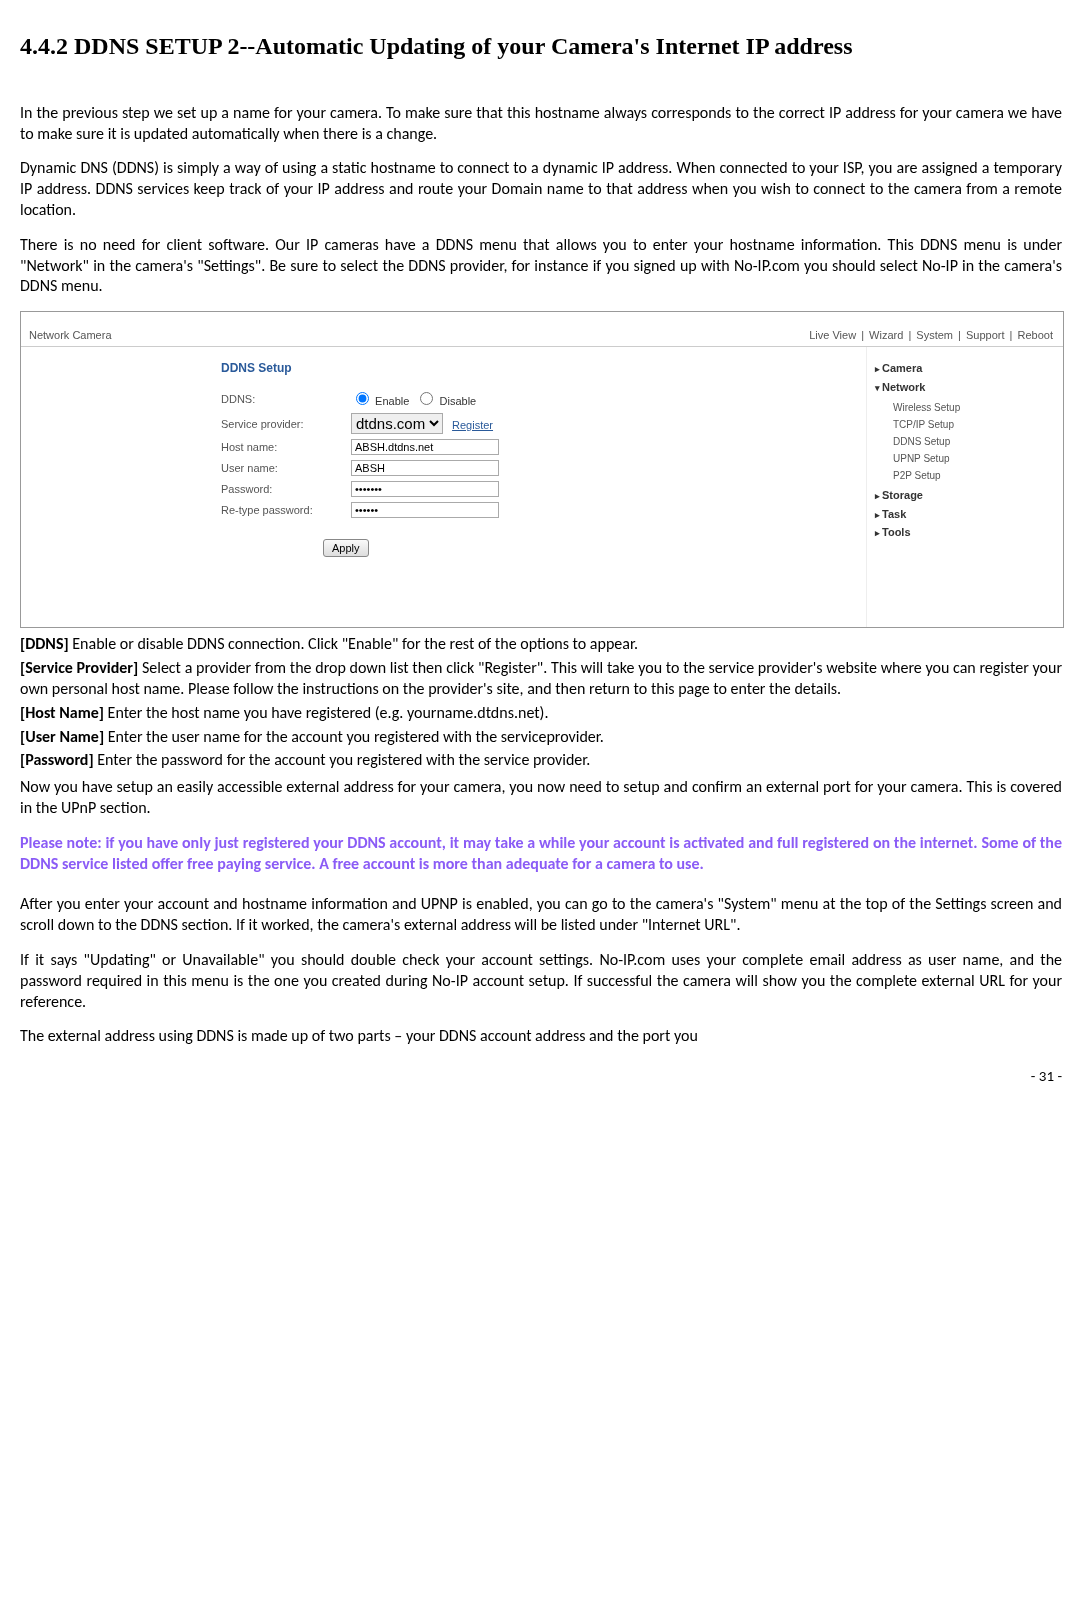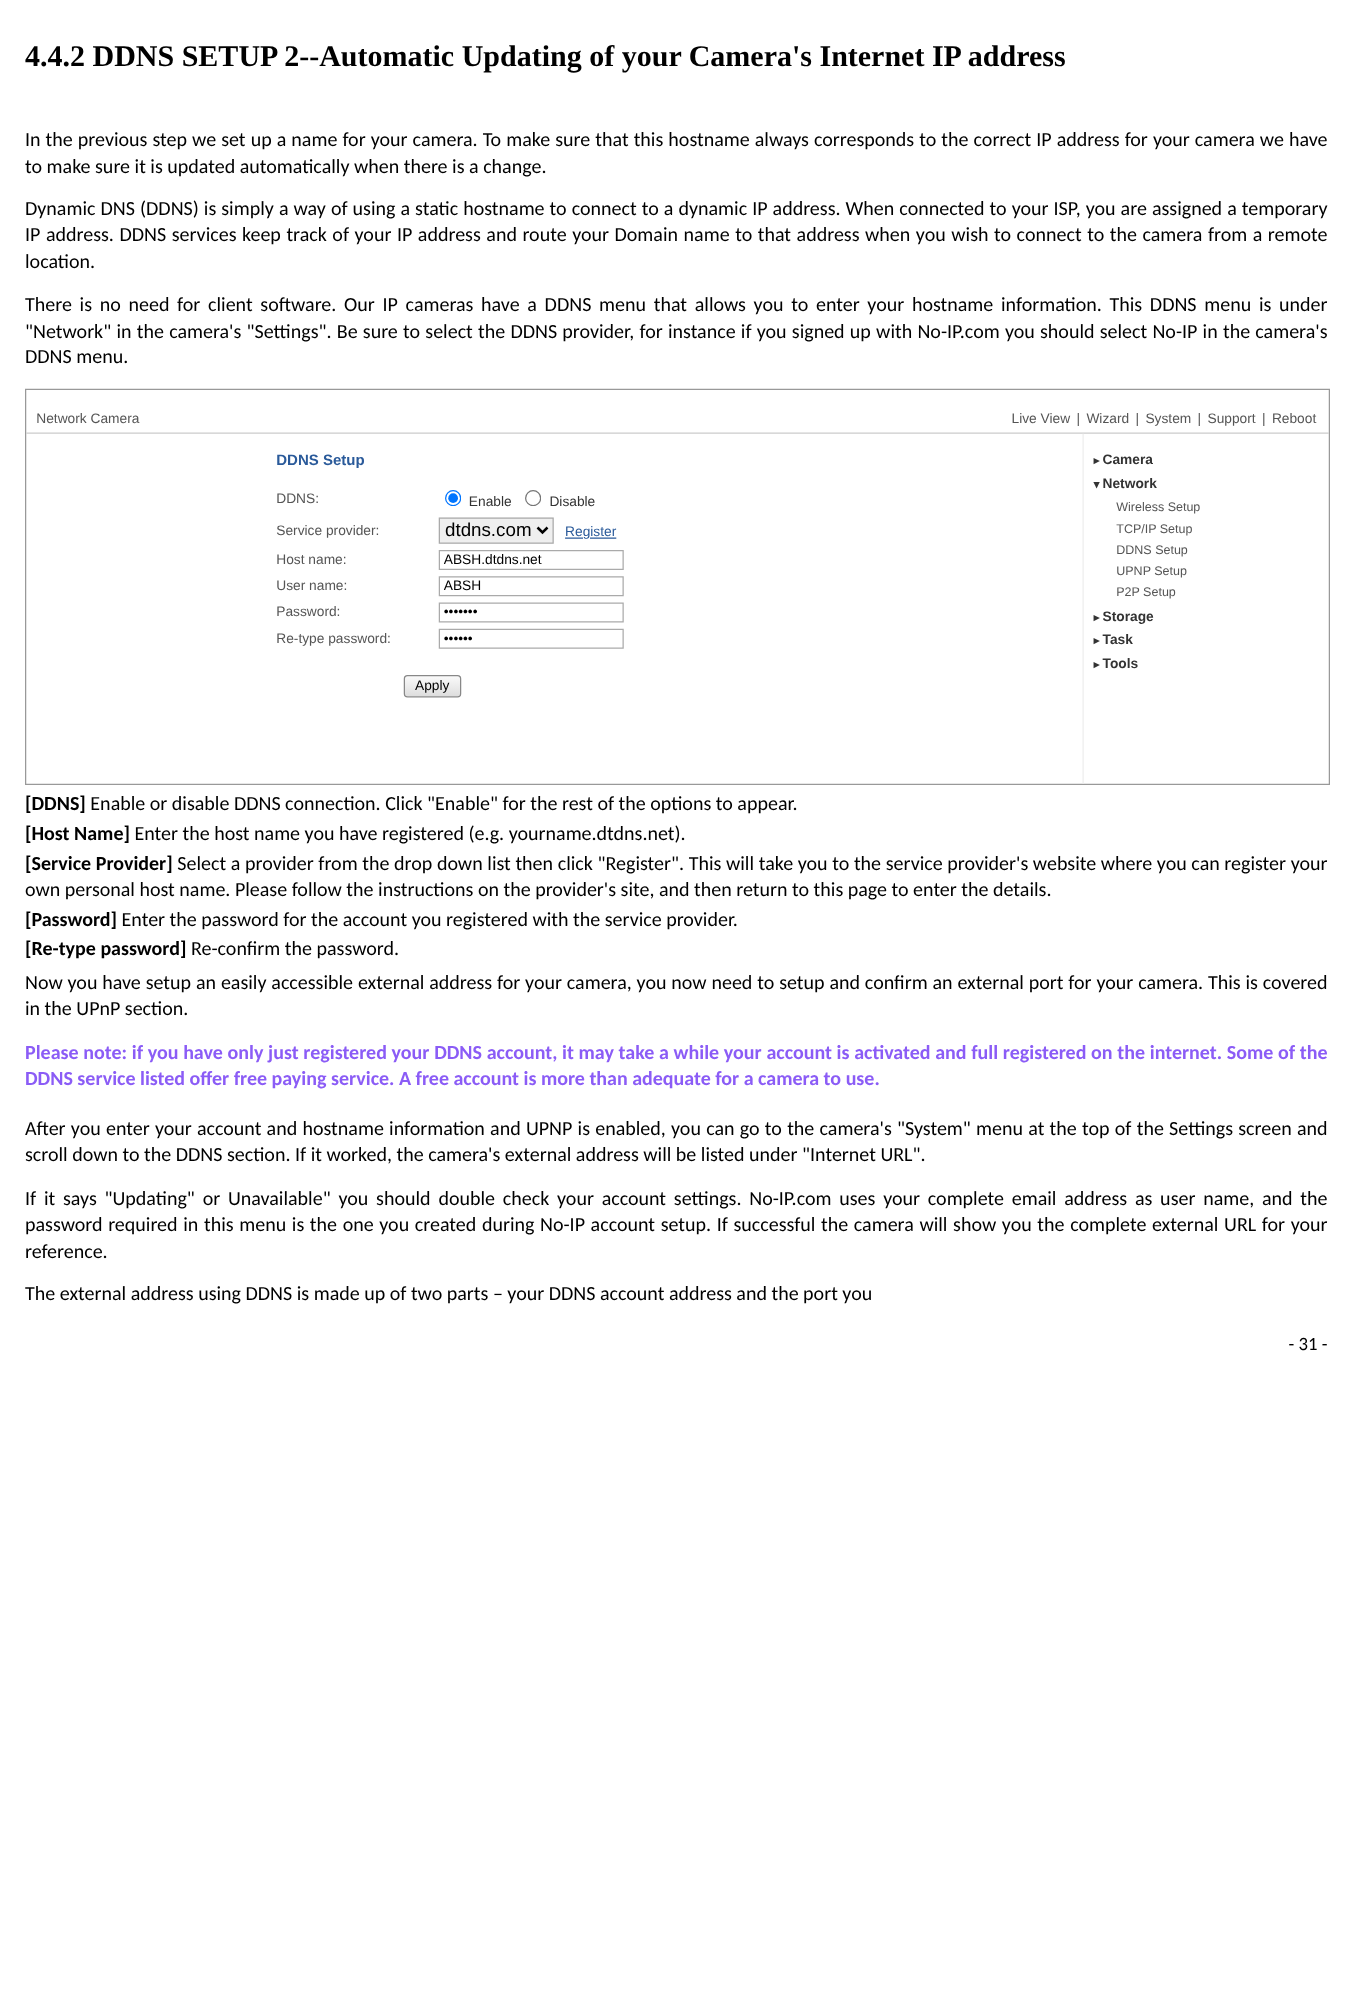--- a/index.html
+++ b/index.html
@@ -206,8 +206,8 @@
 
 <div class="defs">
   <div class="def-line"><span class="def-label">[DDNS] </span><span>Enable or disable DDNS connection. Click "Enable" for the rest of the options to appear.</span></div>
+  <div class="def-line"><span class="def-label">[Service Provider] </span><span>Select a provider from the drop down list then click "Register". This will take you to the service provider's website where you can register your own personal host name. Please follow the instructions on the provider's site, and then return to this page to enter the details.</span></div>
   <div class="def-line"><span class="def-label">[Host Name] </span><span>Enter the host name you have registered (e.g. yourname.dtdns.net).</span></div>
-  <div class="def-line"><span class="def-label">[Service Provider] </span><span>Select a provider from the drop down list then click "Register". This will take you to the service provider's website where you can register your own personal host name. Please follow the instructions on the provider's site, and then return to this page to enter the details.</span></div>
   <div class="def-line"><span class="def-label">[Password] </span><span>Enter the password for the account you registered with the service provider.</span></div>
   <div class="def-line"><span class="def-label">[Re-type password] </span><span>Re-confirm the password.</span></div>
 </div>

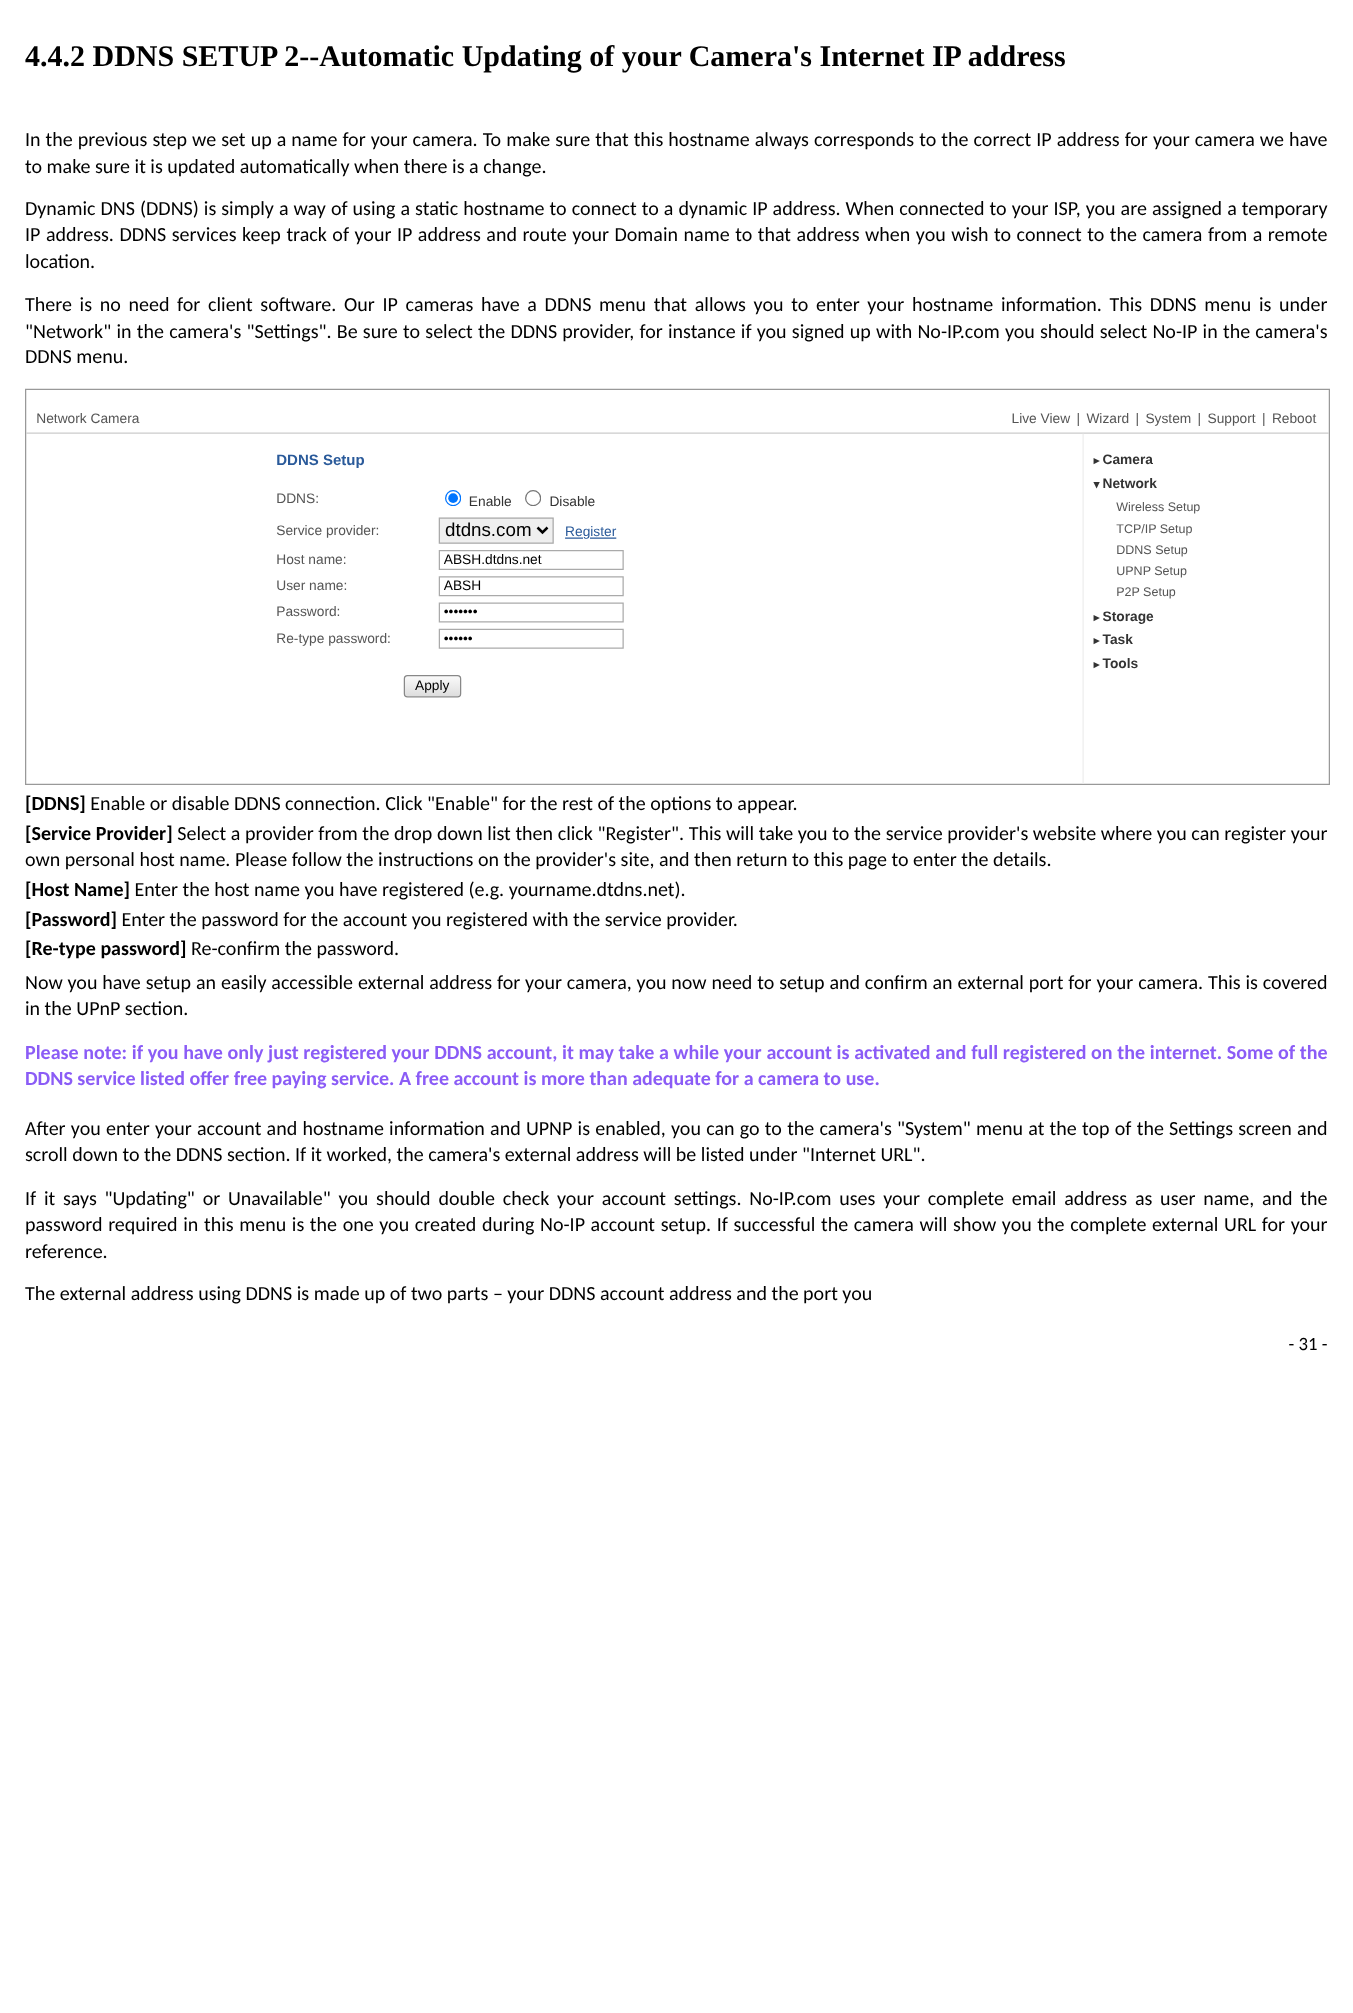--- a/index.html
+++ b/index.html
@@ -208,6 +208,7 @@
   <div class="def-line"><span class="def-label">[DDNS] </span><span>Enable or disable DDNS connection. Click "Enable" for the rest of the options to appear.</span></div>
   <div class="def-line"><span class="def-label">[Service Provider] </span><span>Select a provider from the drop down list then click "Register". This will take you to the service provider's website where you can register your own personal host name. Please follow the instructions on the provider's site, and then return to this page to enter the details.</span></div>
   <div class="def-line"><span class="def-label">[Host Name] </span><span>Enter the host name you have registered (e.g. yourname.dtdns.net).</span></div>
+  <div class="def-line"><span class="def-label">[User Name] </span><span>Enter the user name for the account you registered with the serviceprovider.</span></div>
   <div class="def-line"><span class="def-label">[Password] </span><span>Enter the password for the account you registered with the service provider.</span></div>
   <div class="def-line"><span class="def-label">[Re-type password] </span><span>Re-confirm the password.</span></div>
 </div>

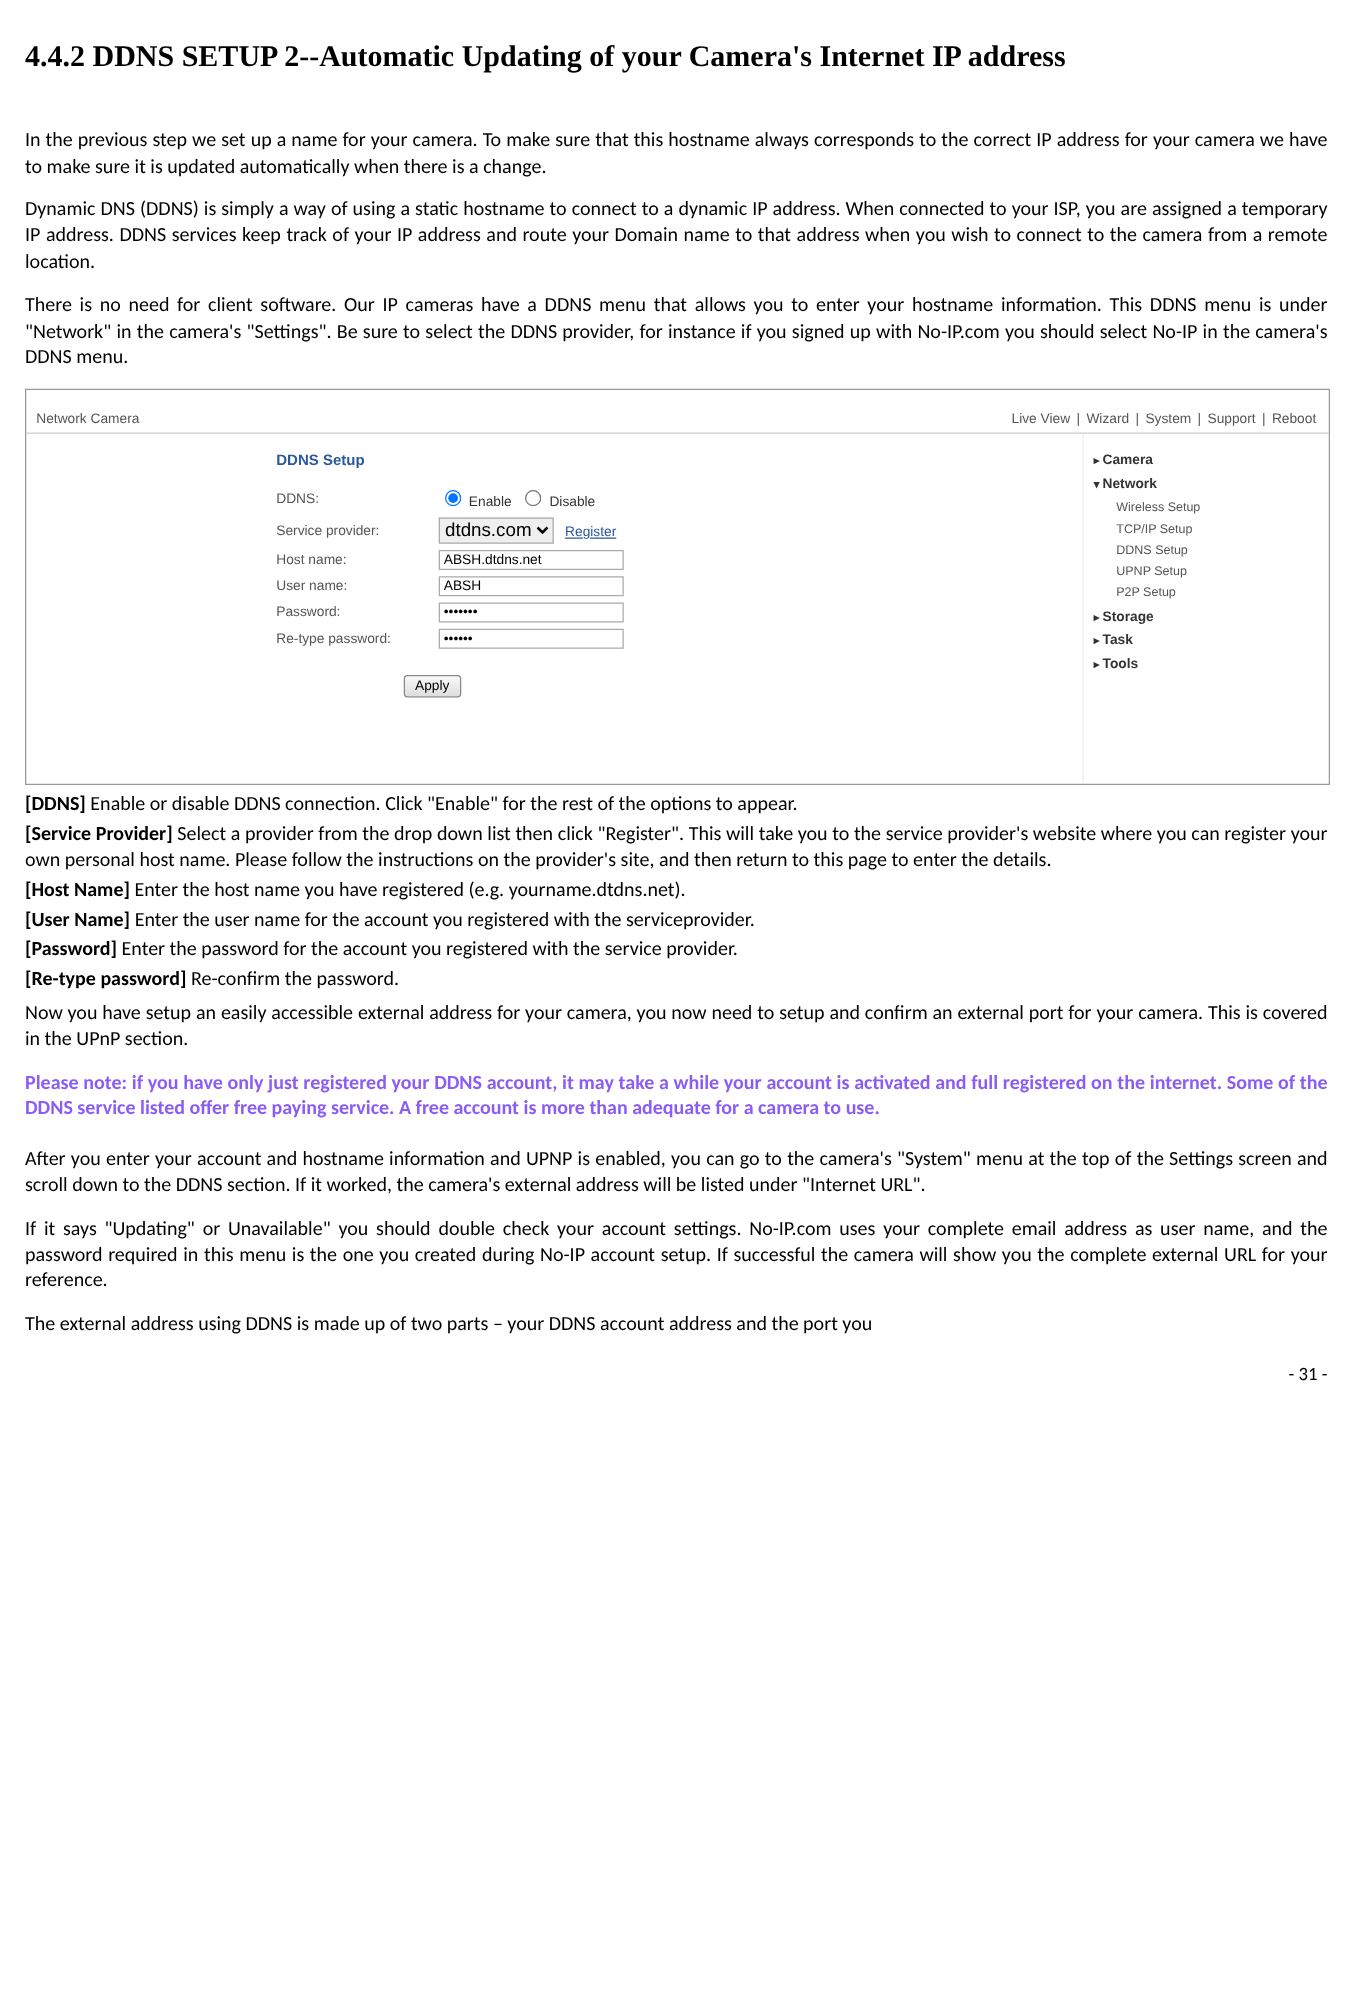--- a/index.html
+++ b/index.html
@@ -210,7 +210,6 @@
   <div class="def-line"><span class="def-label">[Host Name] </span><span>Enter the host name you have registered (e.g. yourname.dtdns.net).</span></div>
   <div class="def-line"><span class="def-label">[User Name] </span><span>Enter the user name for the account you registered with the serviceprovider.</span></div>
   <div class="def-line"><span class="def-label">[Password] </span><span>Enter the password for the account you registered with the service provider.</span></div>
-  <div class="def-line"><span class="def-label">[Re-type password] </span><span>Re-confirm the password.</span></div>
 </div>
 
 <p class="para" style="margin-top:6px">Now you have setup an easily accessible external address for your camera, you now need to setup and confirm an external port for your camera. This is covered in the UPnP section.</p>

